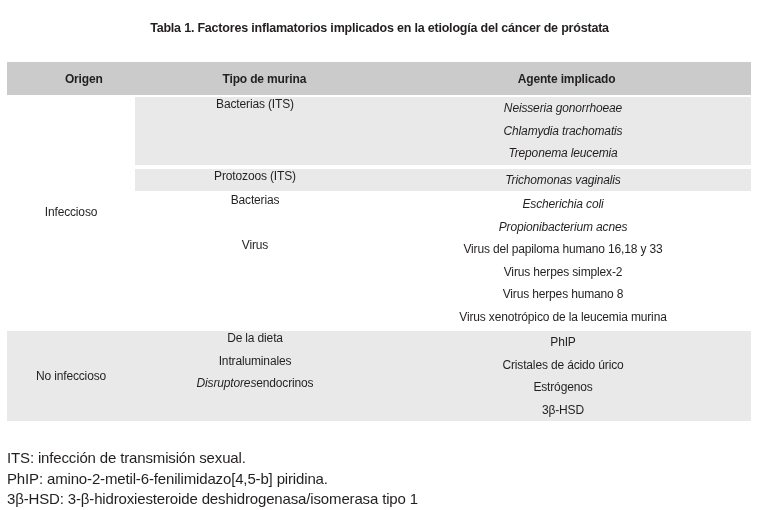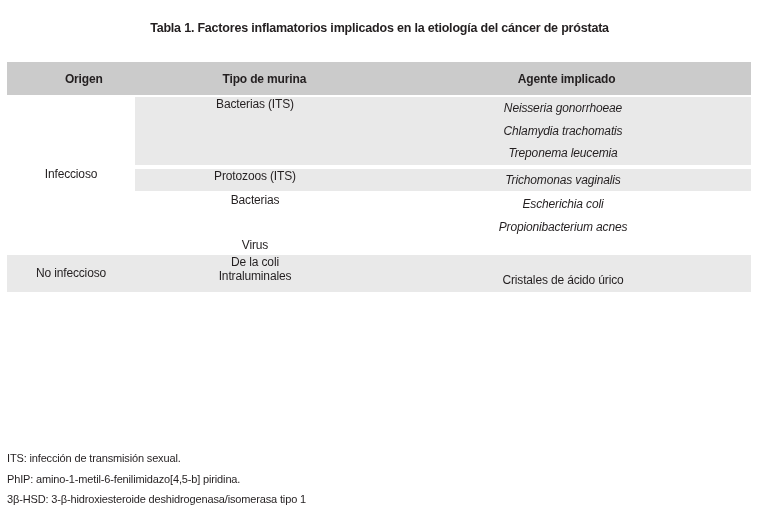--- a/index.html
+++ b/index.html
@@ -131,6 +131,12 @@
               <div class="factor-cell">
                 <span>Virus</span>
               </div>
+              <div class="agents">
+                <div class="agent-line">Virus del papiloma humano 16,18 y 33</div>
+                <div class="agent-line">Virus herpes simplex-2</div>
+                <div class="agent-line">Virus herpes humano 8</div>
+                <div class="agent-line">Virus xenotrópico de la leucemia murina</div>
+              </div>
             </div>
           </div>
         </div>

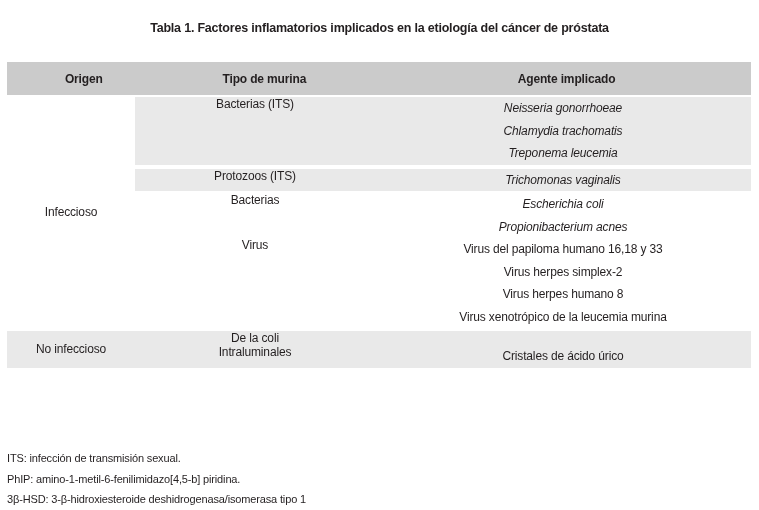--- a/index.html
+++ b/index.html
@@ -145,7 +145,7 @@
           <div class="groups">
             <div class="group">
               <div class="factor-cell">
-                <span>De la coli</span>
+                <span>De la dieta</span>
               </div>
             </div>
             <div class="group">

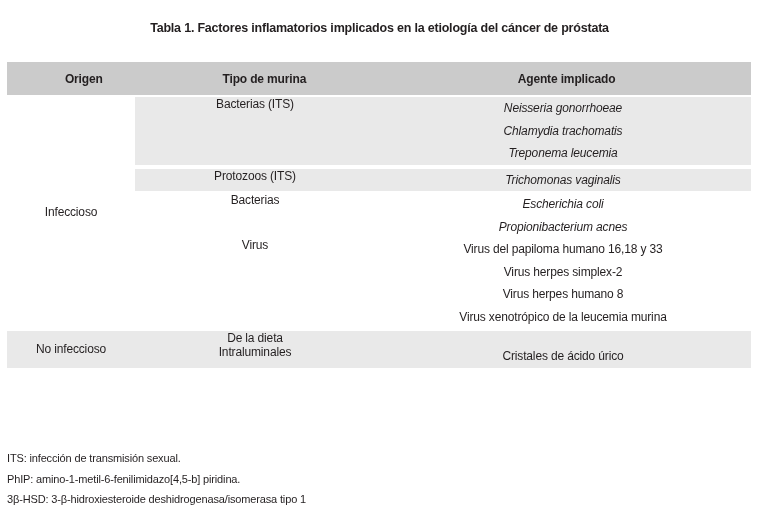--- a/index.html
+++ b/index.html
@@ -147,6 +147,9 @@
               <div class="factor-cell">
                 <span>De la dieta</span>
               </div>
+              <div class="agents">
+                <div class="agent-line">PhIP</div>
+              </div>
             </div>
             <div class="group">
               <div class="factor-cell">

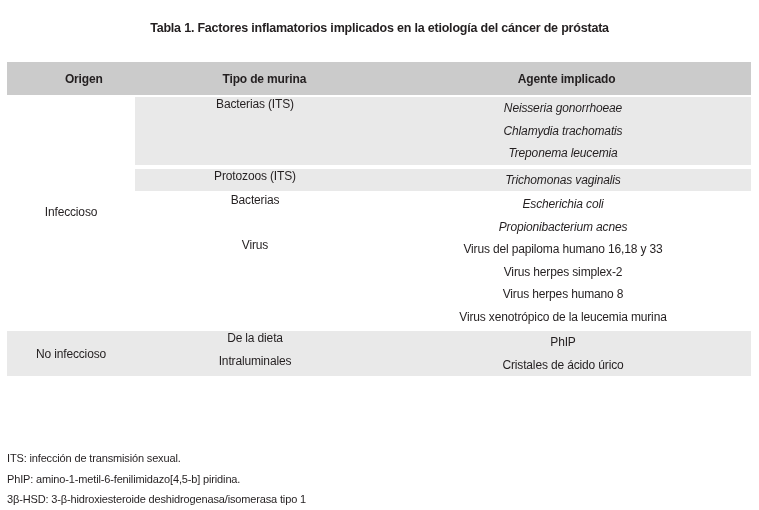--- a/index.html
+++ b/index.html
@@ -159,6 +159,16 @@
                 <div class="agent-line">Cristales de ácido úrico</div>
               </div>
             </div>
+            <div class="group">
+              <div class="factor-cell">
+                <i>Disruptores</i>
+                <span> endocrinos</span>
+              </div>
+              <div class="agents">
+                <div class="agent-line">Estrógenos</div>
+                <div class="agent-line">3β-HSD</div>
+              </div>
+            </div>
           </div>
         </div>
       </div>

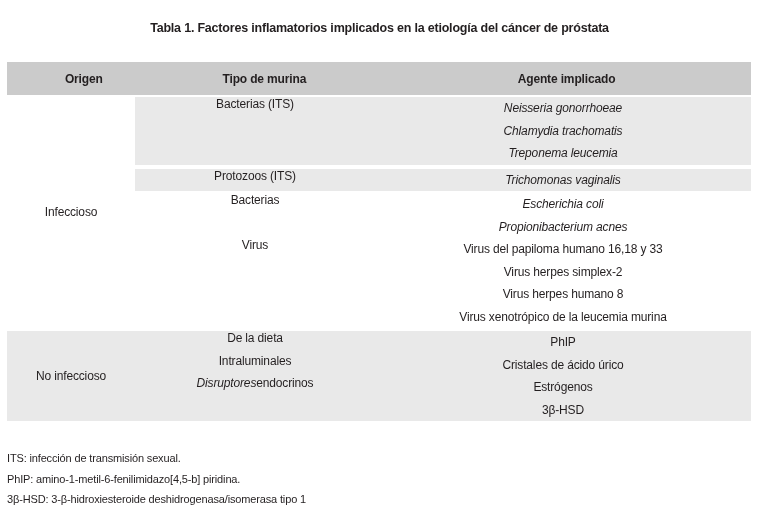--- a/index.html
+++ b/index.html
@@ -79,7 +79,7 @@
     position: absolute;
     left: 7px;
     top: 441px;
-    font-size: 11px;
+    font-size: 15px;
     letter-spacing: -0.15px;
   }
   .fn { height: 20.5px; line-height: 20.5px; }

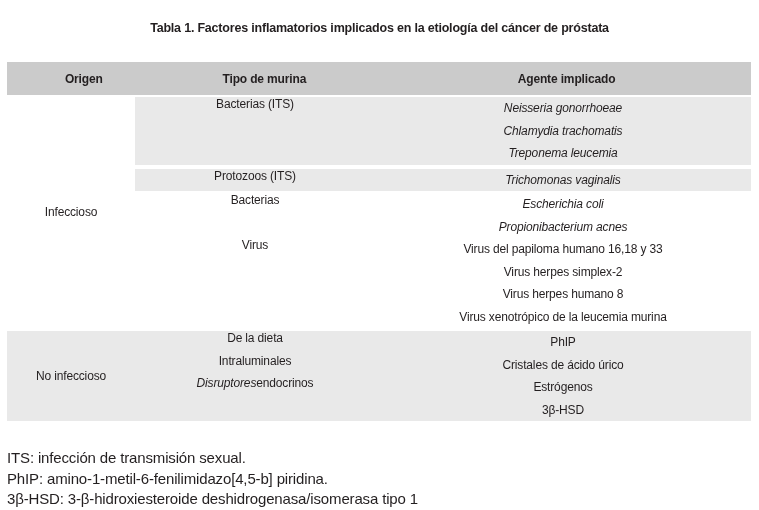--- a/index.html
+++ b/index.html
@@ -176,7 +176,7 @@
 
   <div class="footnotes">
     <div class="fn">ITS: infección de transmisión sexual.</div>
-    <div class="fn">PhIP: amino-1-metil-6-fenilimidazo[4,5-b] piridina.</div>
+    <div class="fn">PhIP: amino-2-metil-6-fenilimidazo[4,5-b] piridina.</div>
     <div class="fn">3β-HSD: 3-β-hidroxiesteroide deshidrogenasa/isomerasa tipo 1</div>
   </div>
 </div>

